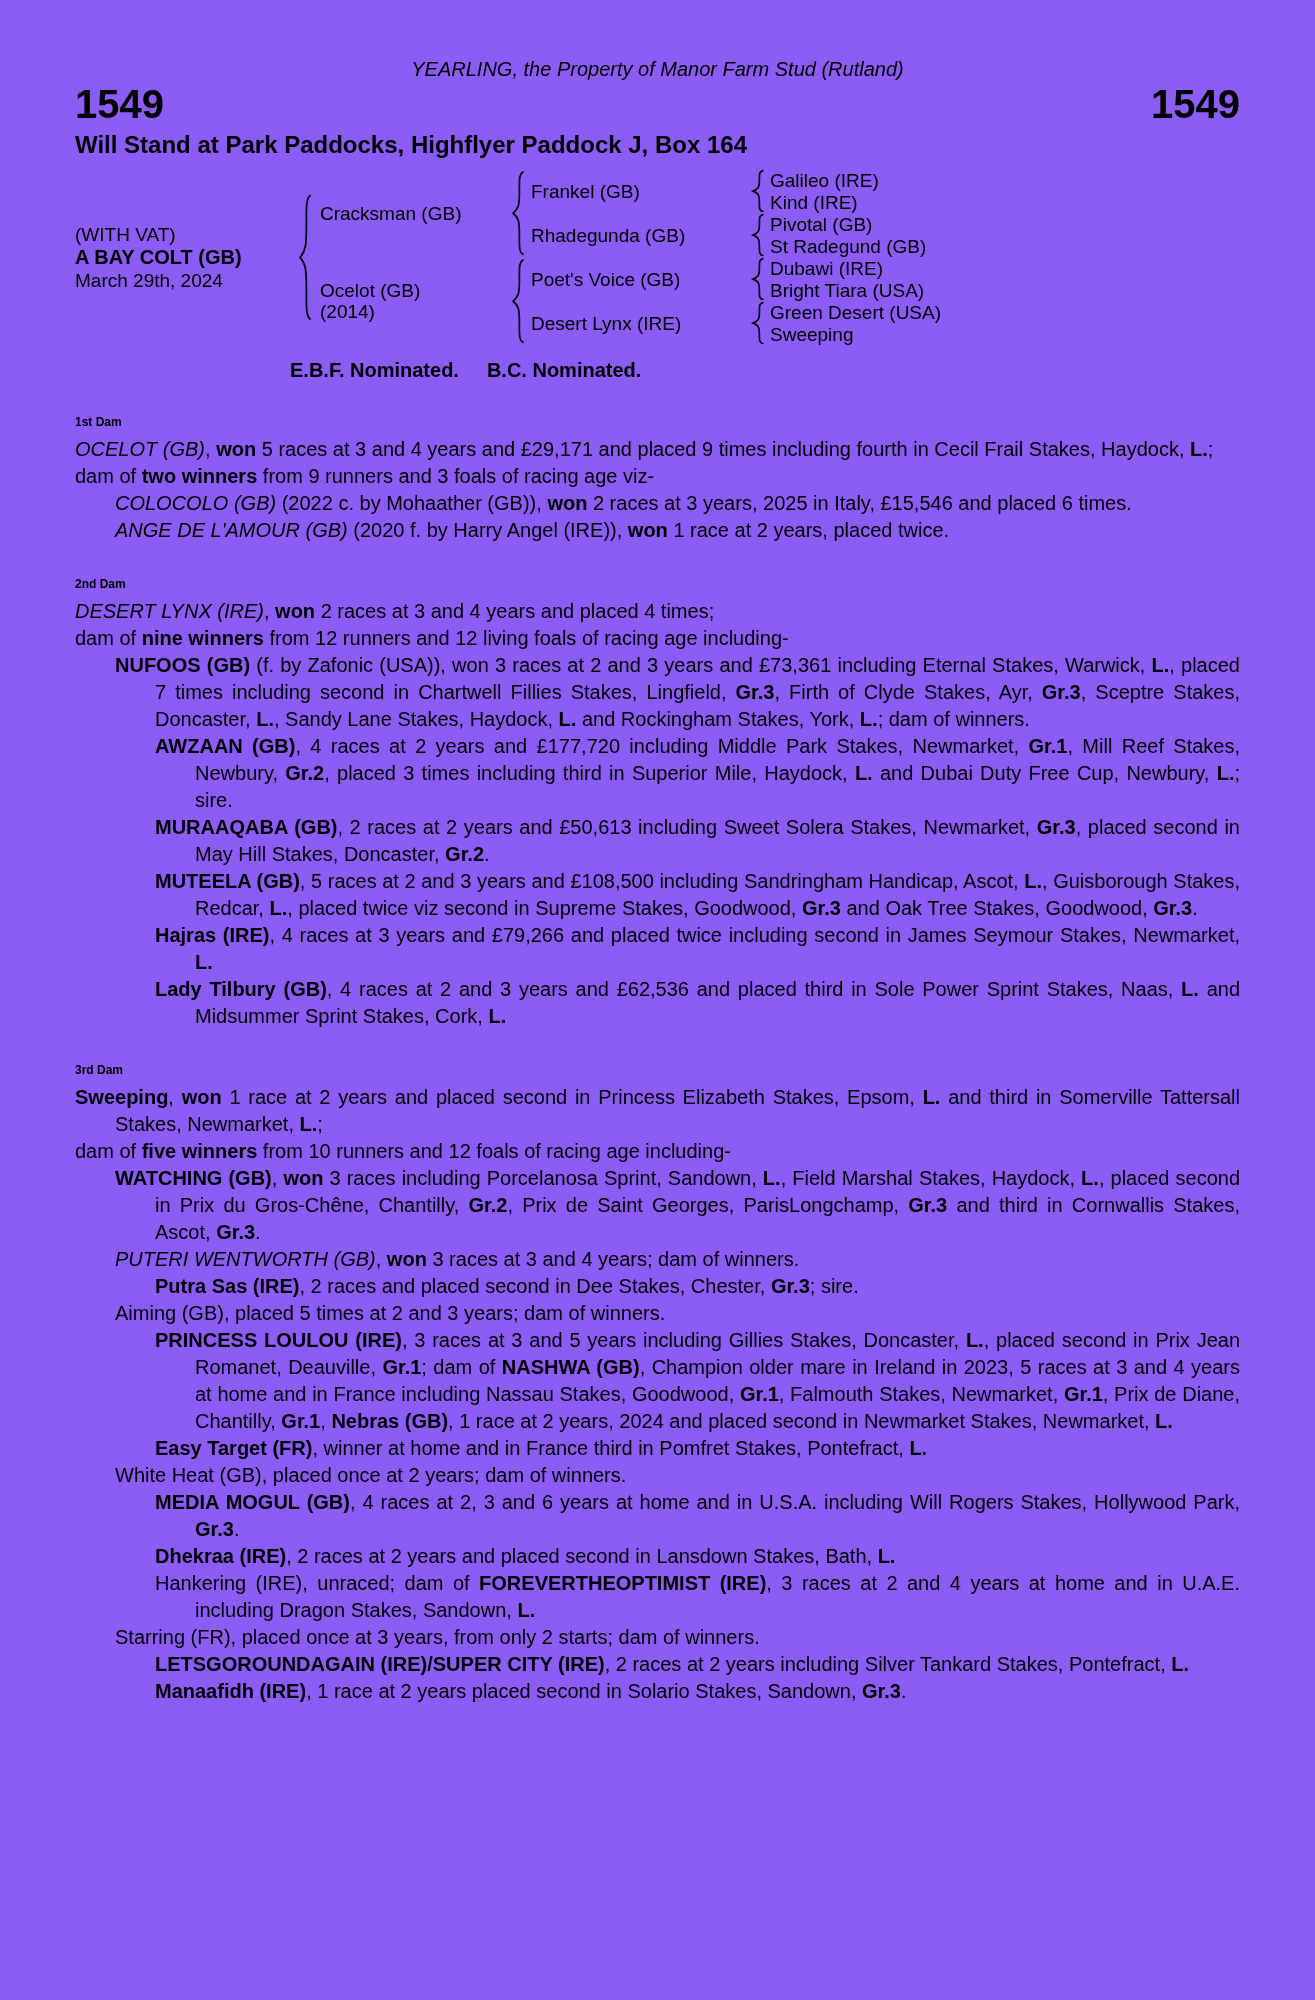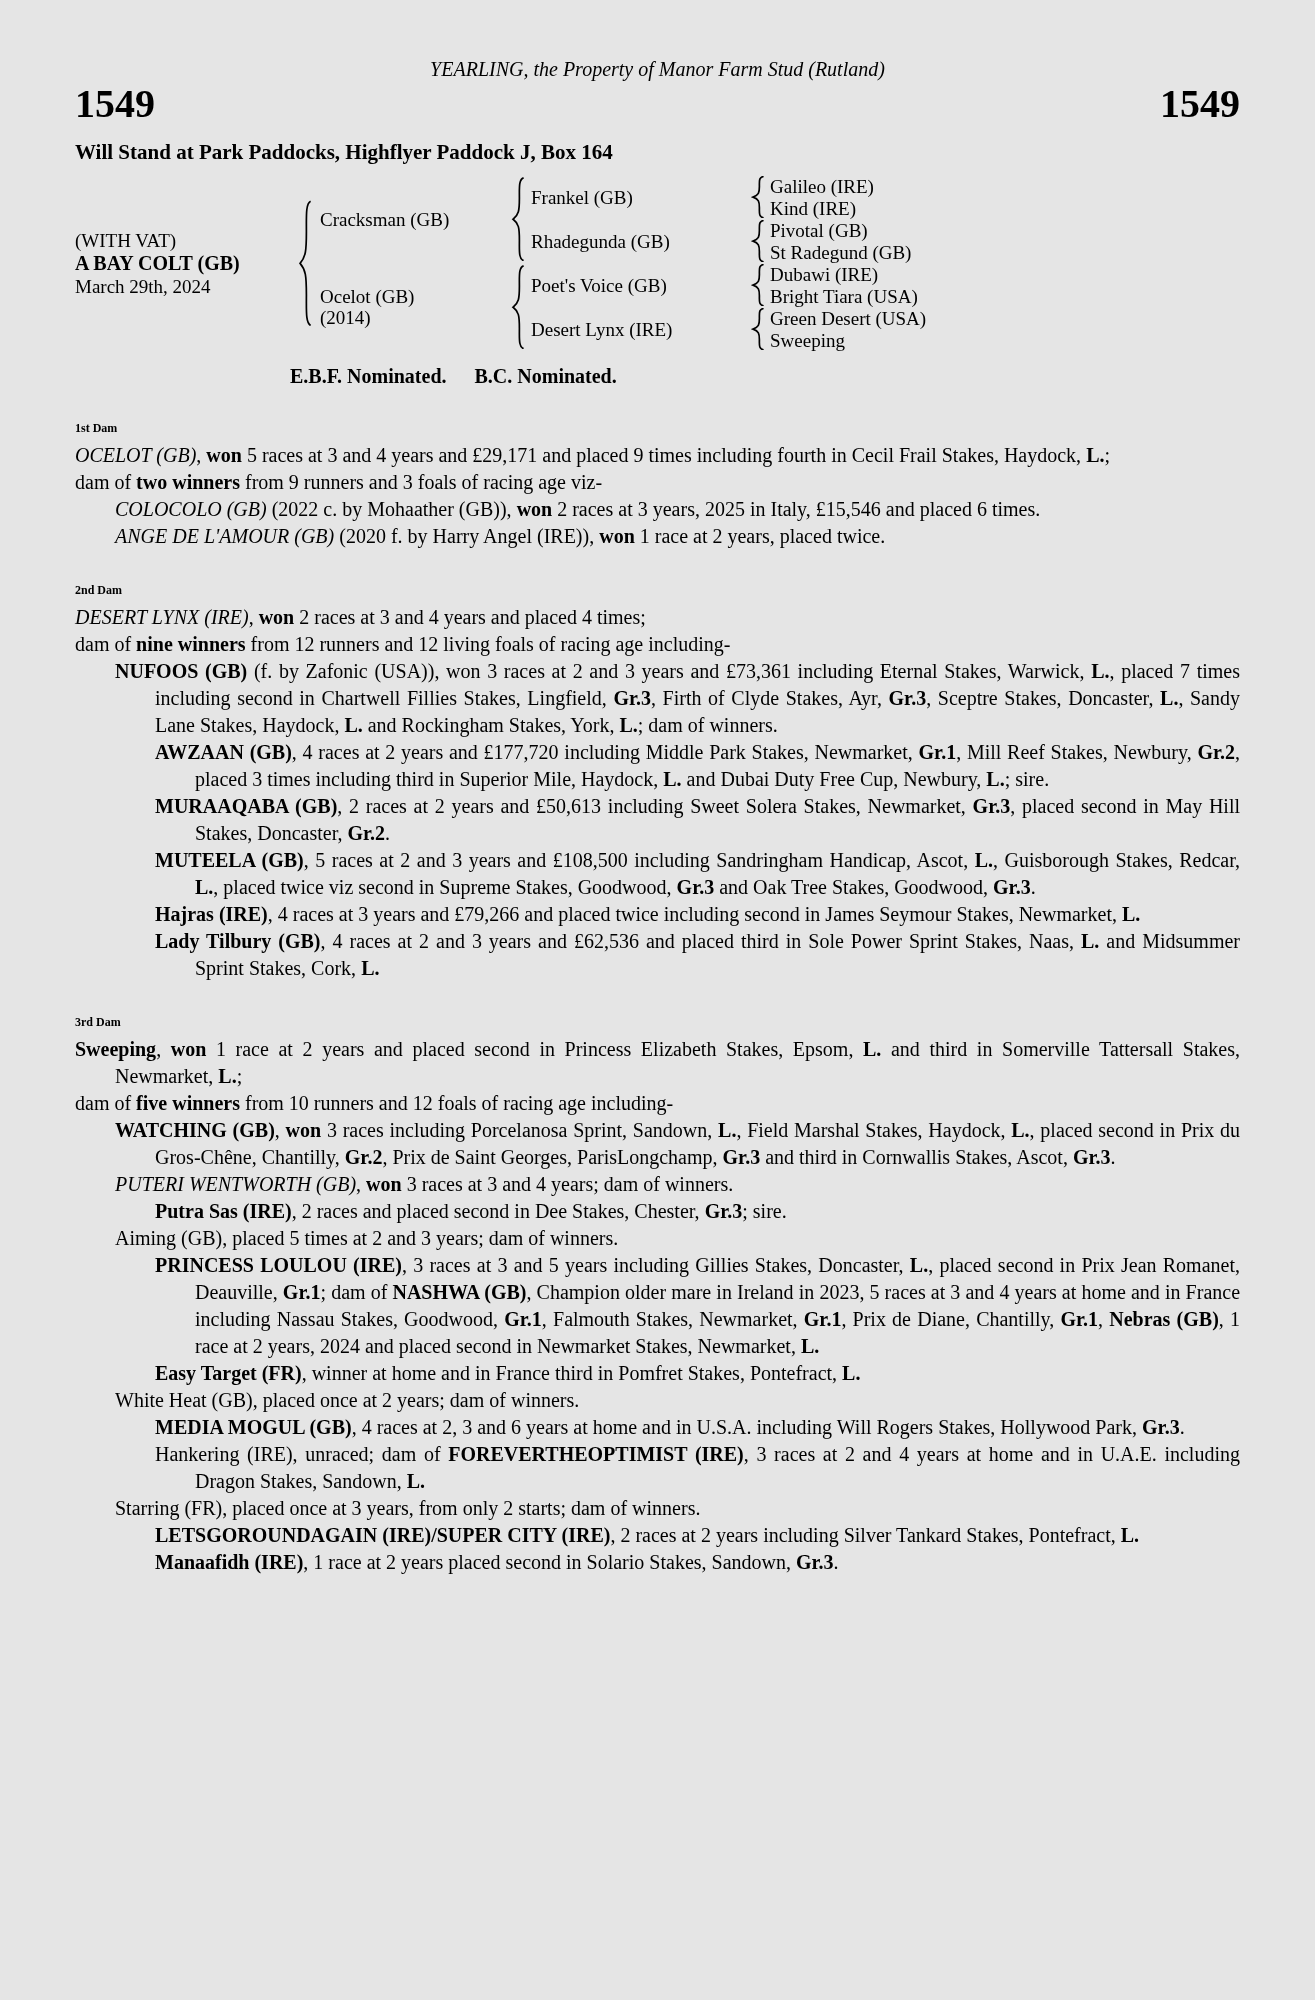--- a/index.html
+++ b/index.html
@@ -5,8 +5,8 @@
   html,body{margin:0;padding:0;background:#ffffff;}
   .page{
     width:1315px;height:2000px;box-sizing:border-box;
-    padding:58px 75px 30px 75px;background:#e5e5e5;color:#000;
-    font-family:Liberation Serif, serif;font-size:20px;
+    padding:58px 75px 30px 75px;background:#8b5cf6;color:#000;
+    font-family:Liberation Sans, sans-serif;font-size:20px;
     overflow:hidden;position:relative;
   }
   .b{font-weight:bold;}

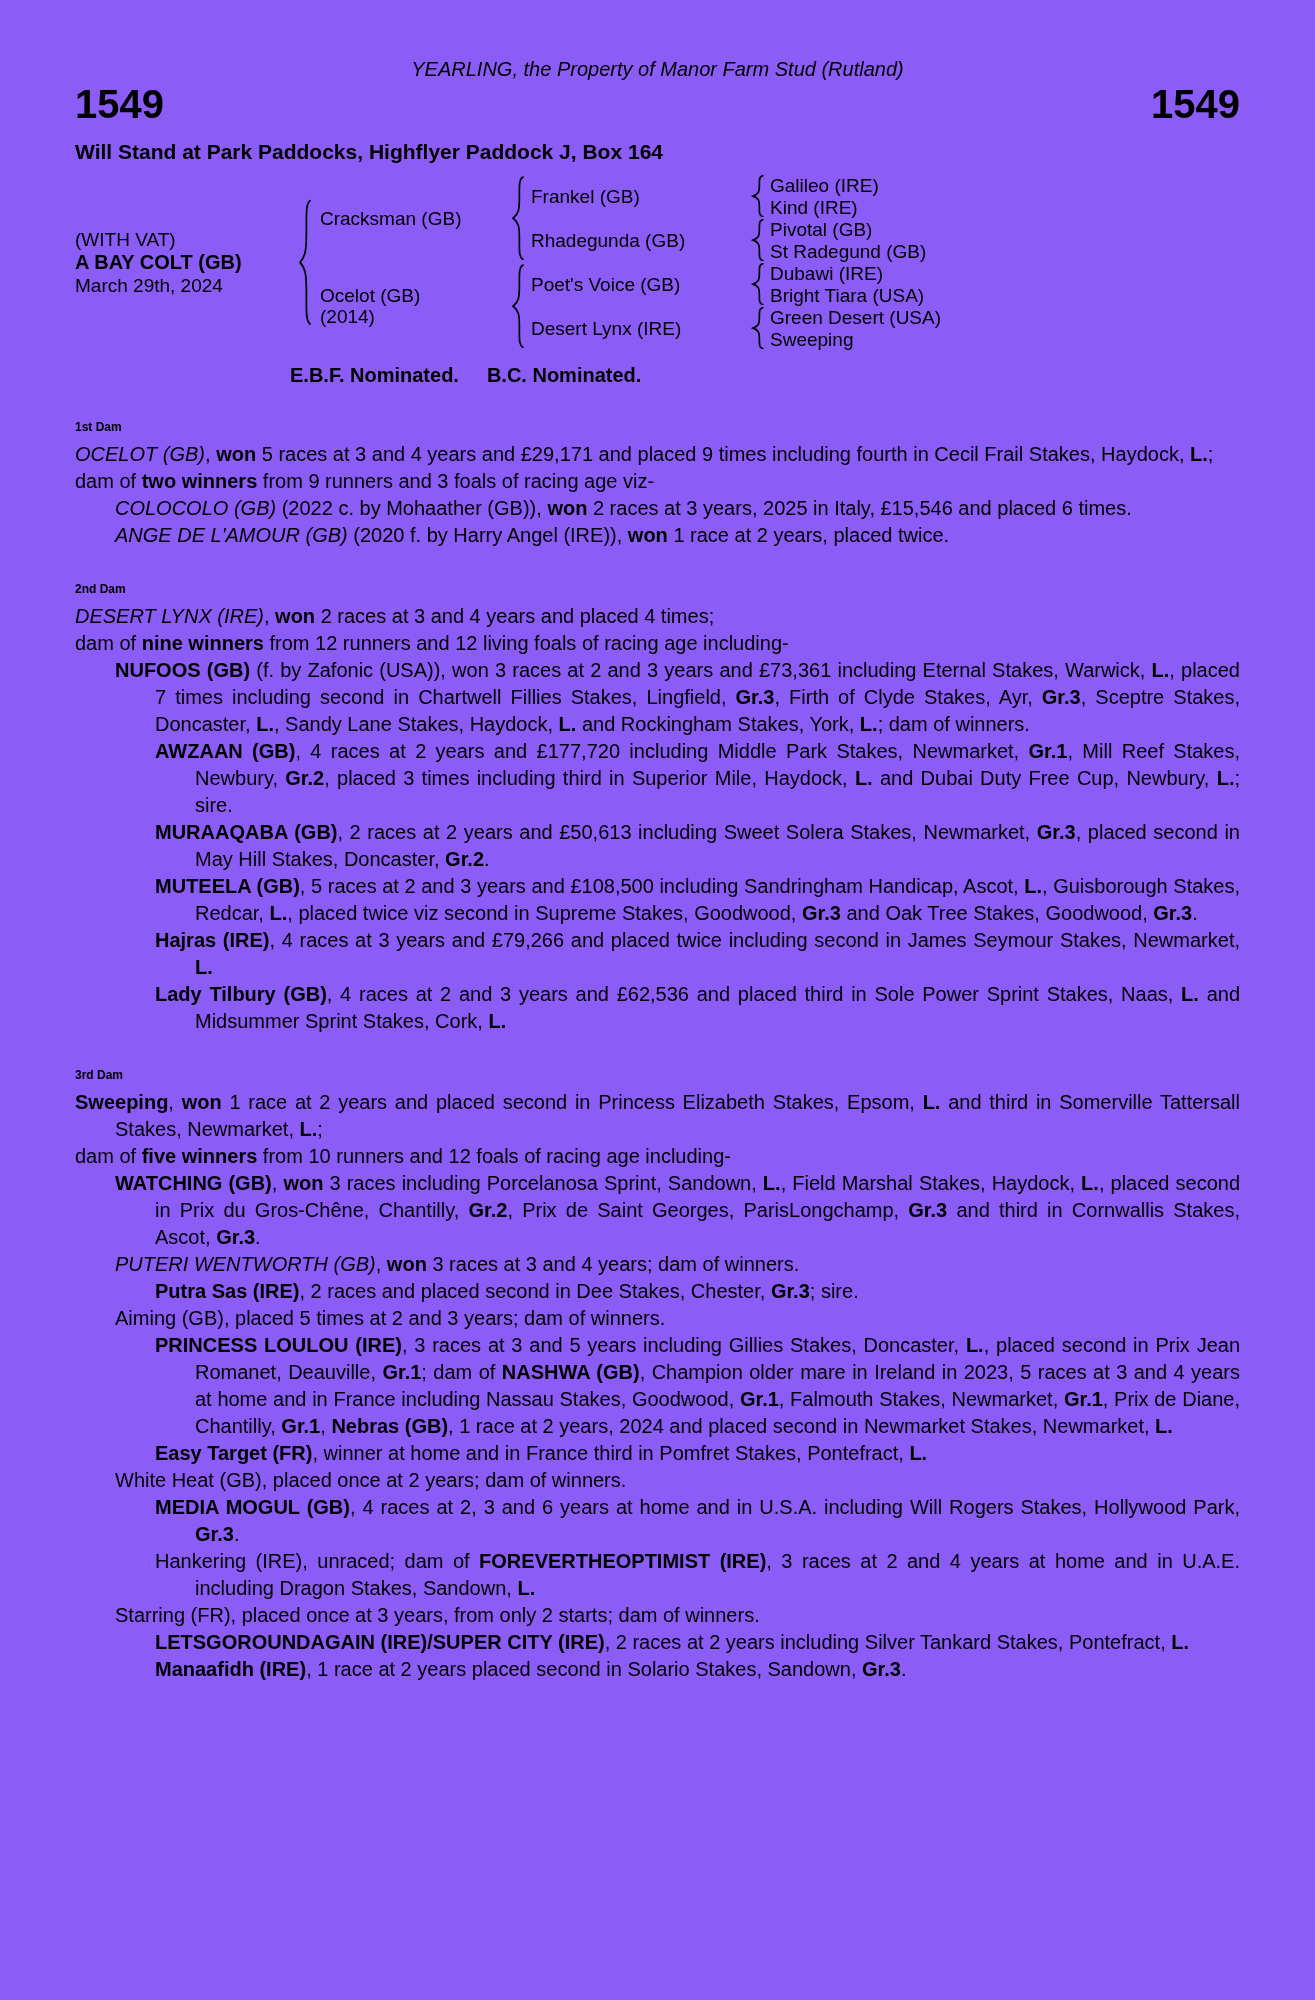--- a/index.html
+++ b/index.html
@@ -15,7 +15,7 @@
   .title{text-align:center;font-style:italic;font-size:20px;}
   .lot-row{display:flex;justify-content:space-between;align-items:baseline;
     font-weight:bold;font-size:40px;margin-top:2px;line-height:1.05;}
-  .stand{font-weight:bold;font-size:21px;margin-top:15px;}
+  .stand{font-weight:bold;font-size:24px;margin-top:6px;}
 
   
   .ped{display:grid;

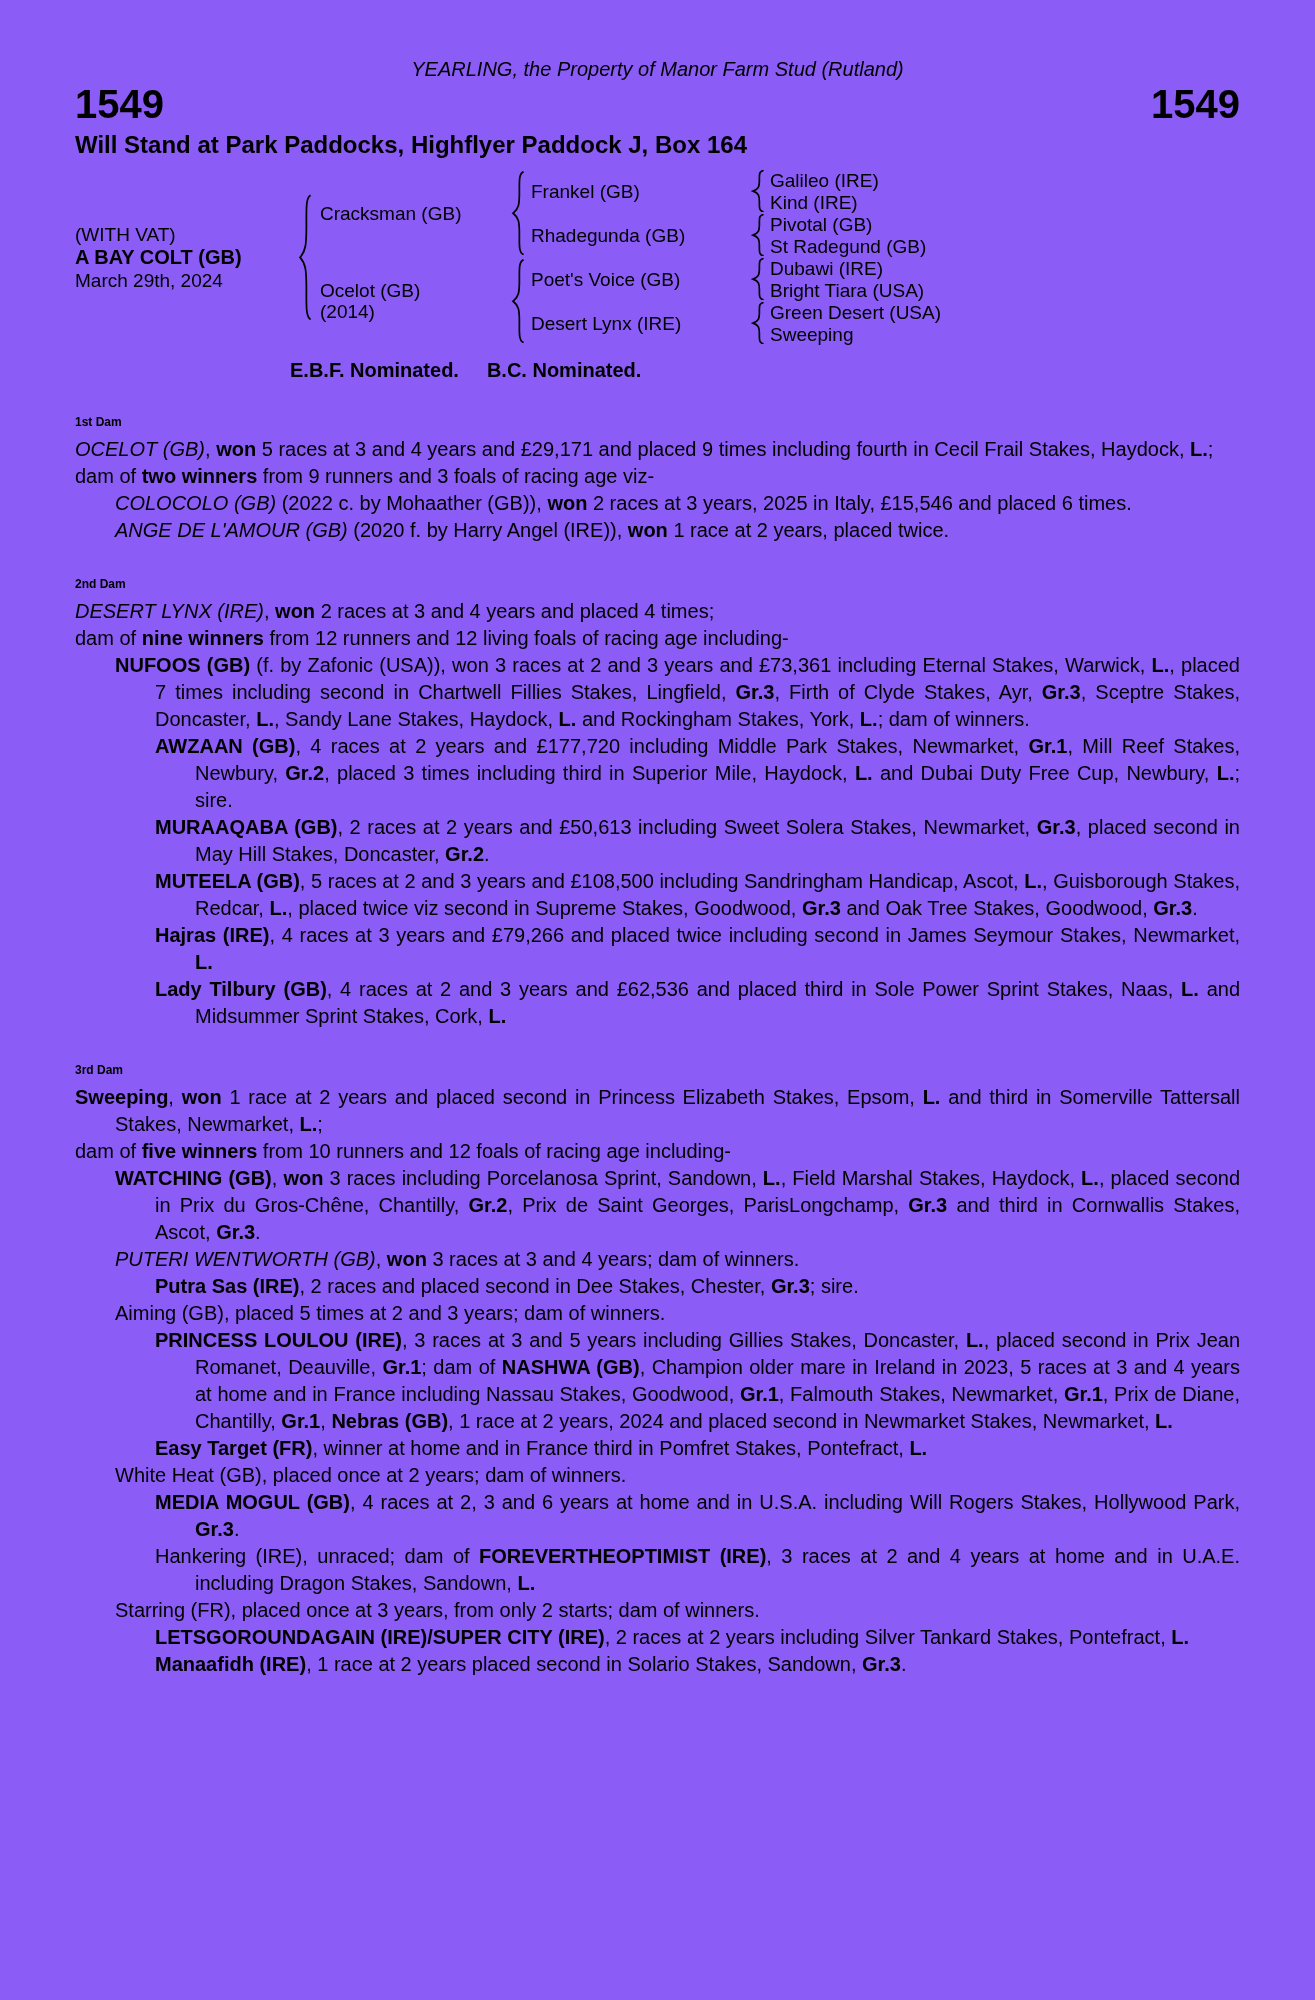--- a/index.html
+++ b/index.html
@@ -176,6 +176,7 @@
         <div class="para ind2"><span class="b">Easy Target (FR)</span><span>, winner at home and in France third in Pomfret Stakes, Pontefract, </span><span class="b">L.</span></div>
         <div class="para ind1"><span>White Heat (GB), placed once at 2 years; dam of winners.</span></div>
         <div class="para ind2"><span class="b">MEDIA MOGUL (GB)</span><span>, 4 races at 2, 3 and 6 years at home and in U.S.A. including Will Rogers Stakes, Hollywood Park, </span><span class="b">Gr.3</span><span>.</span></div>
+        <div class="para ind2"><span class="b">Dhekraa (IRE)</span><span>, 2 races at 2 years and placed second in Lansdown Stakes, Bath, </span><span class="b">L.</span></div>
         <div class="para ind2"><span>Hankering (IRE), unraced; dam of </span><span class="b">FOREVERTHEOPTIMIST (IRE)</span><span>, 3 races at 2 and 4 years at home and in U.A.E. including Dragon Stakes, Sandown, </span><span class="b">L.</span></div>
         <div class="para ind1"><span>Starring (FR), placed once at 3 years, from only 2 starts; dam of winners.</span></div>
         <div class="para ind2"><span class="b">LETSGOROUNDAGAIN (IRE)/SUPER CITY (IRE)</span><span>, 2 races at 2 years including Silver Tankard Stakes, Pontefract, </span><span class="b">L.</span></div>

